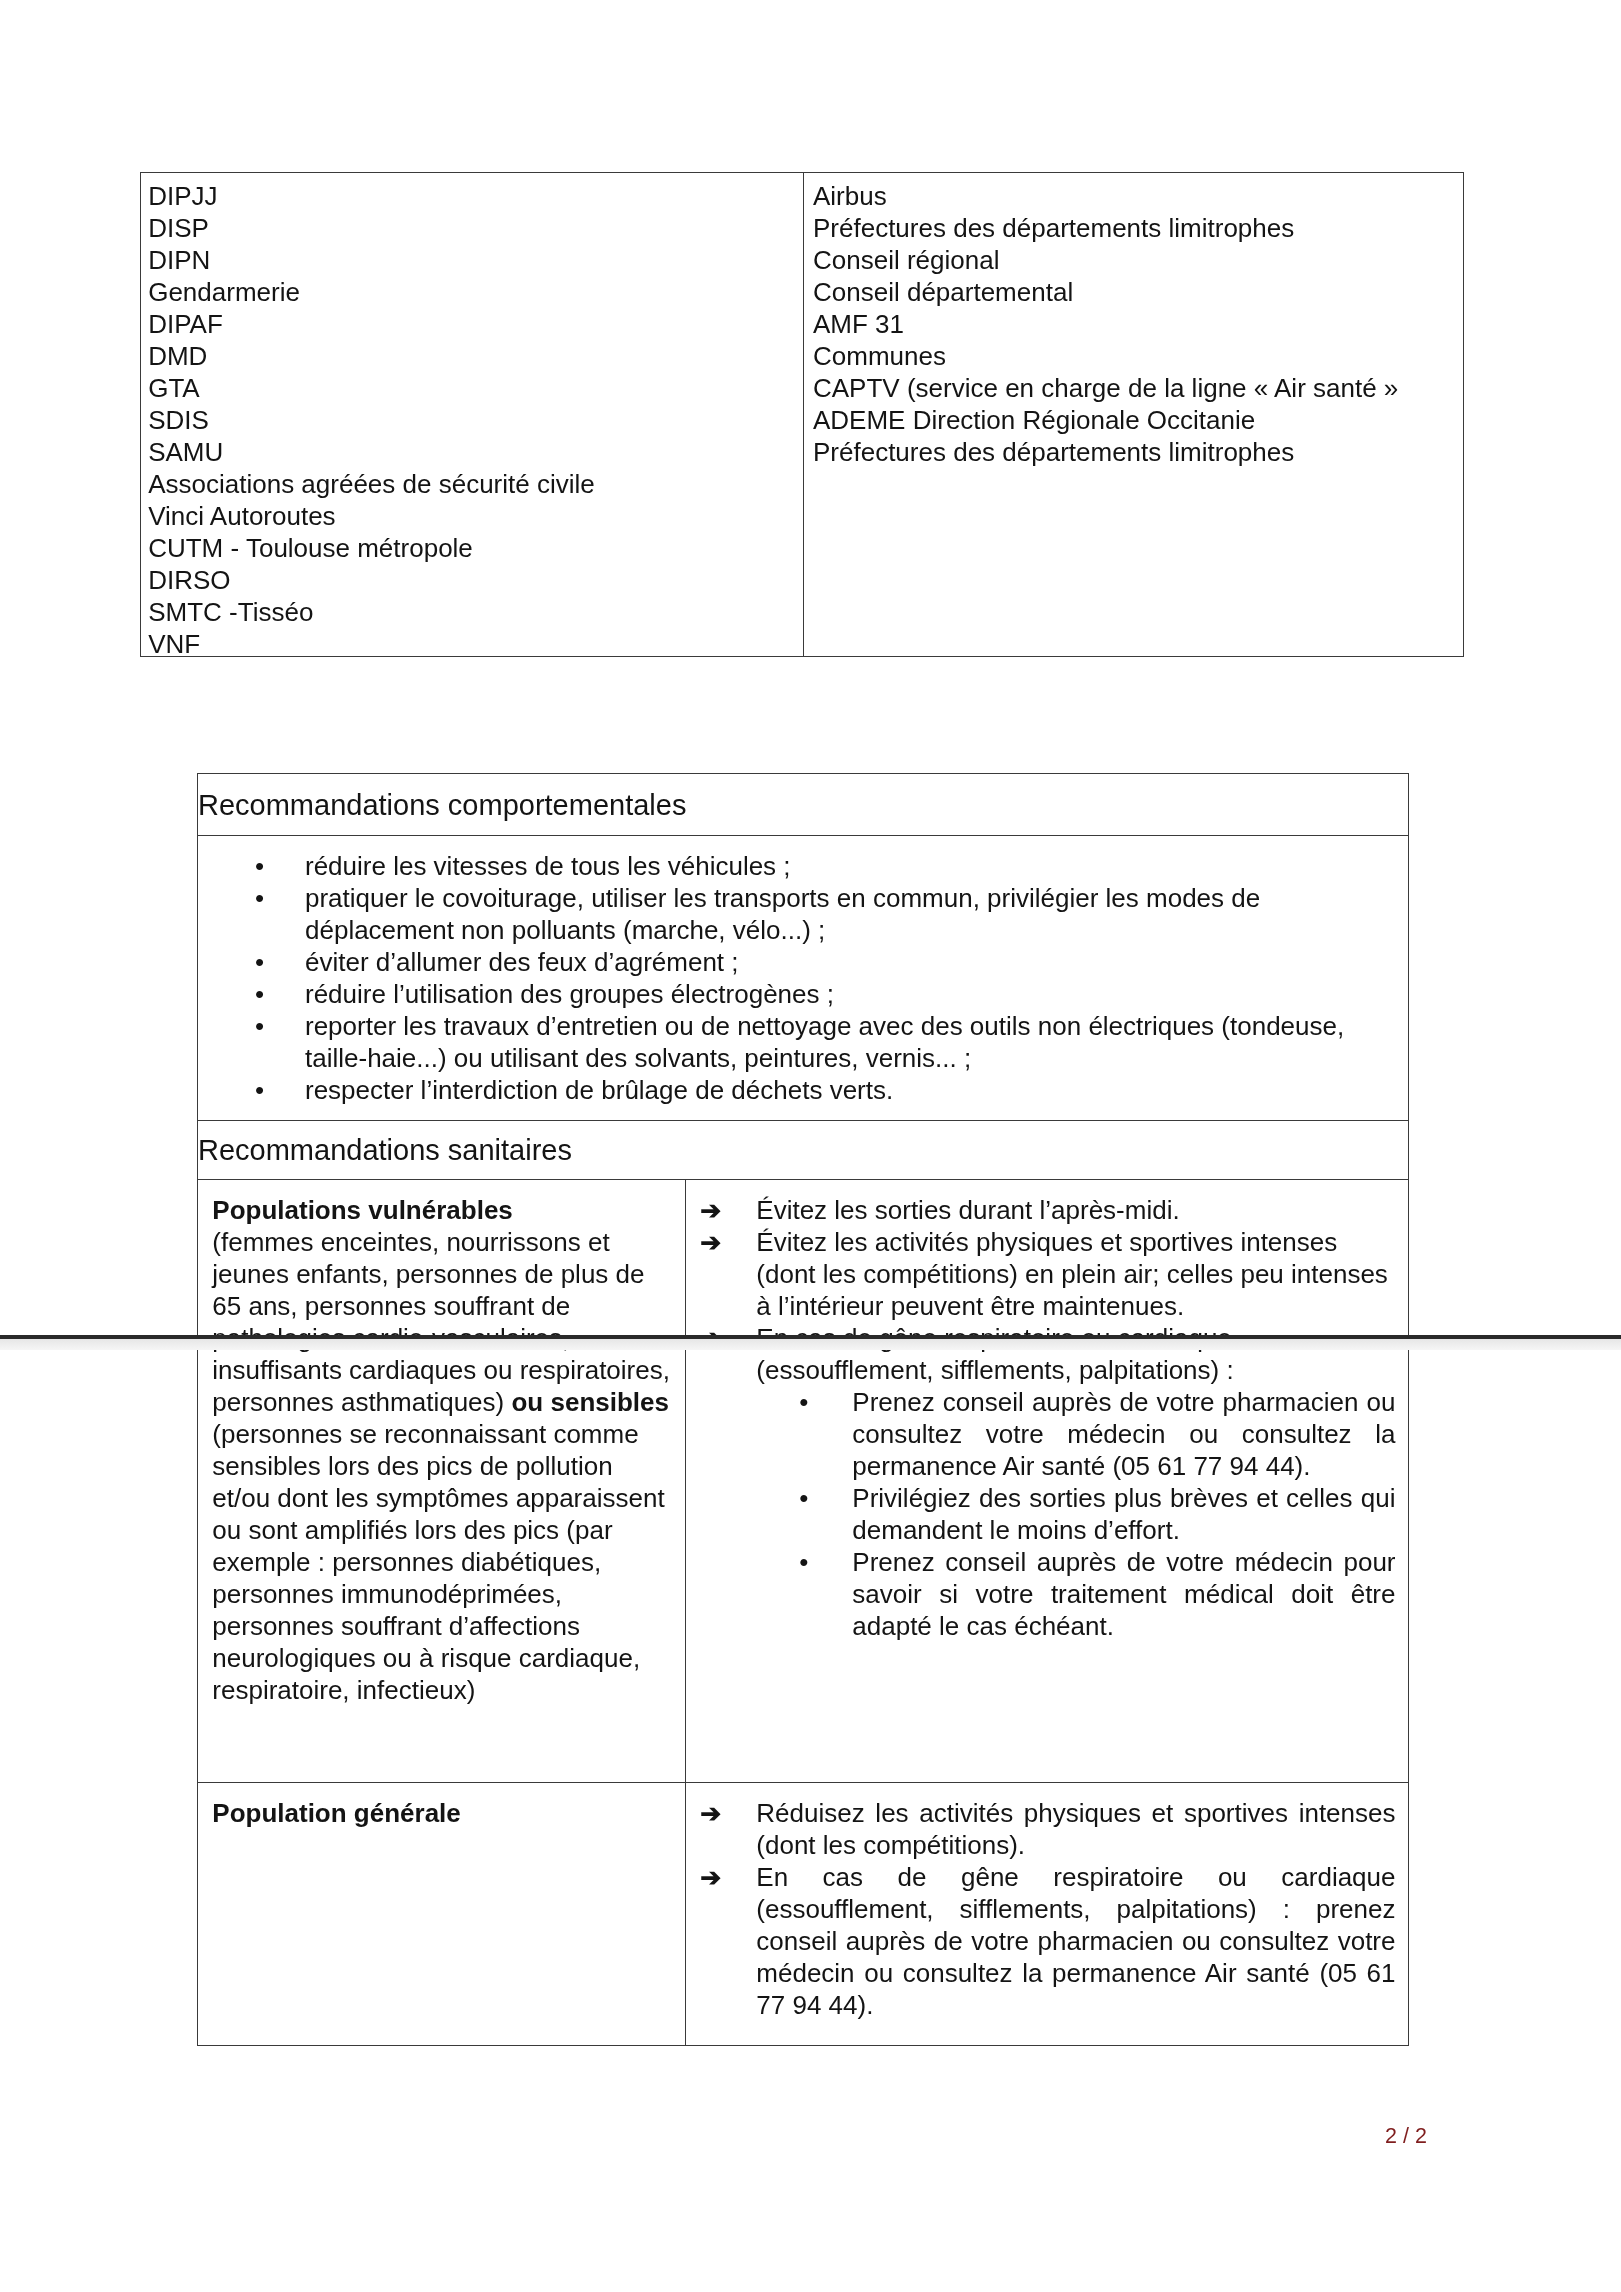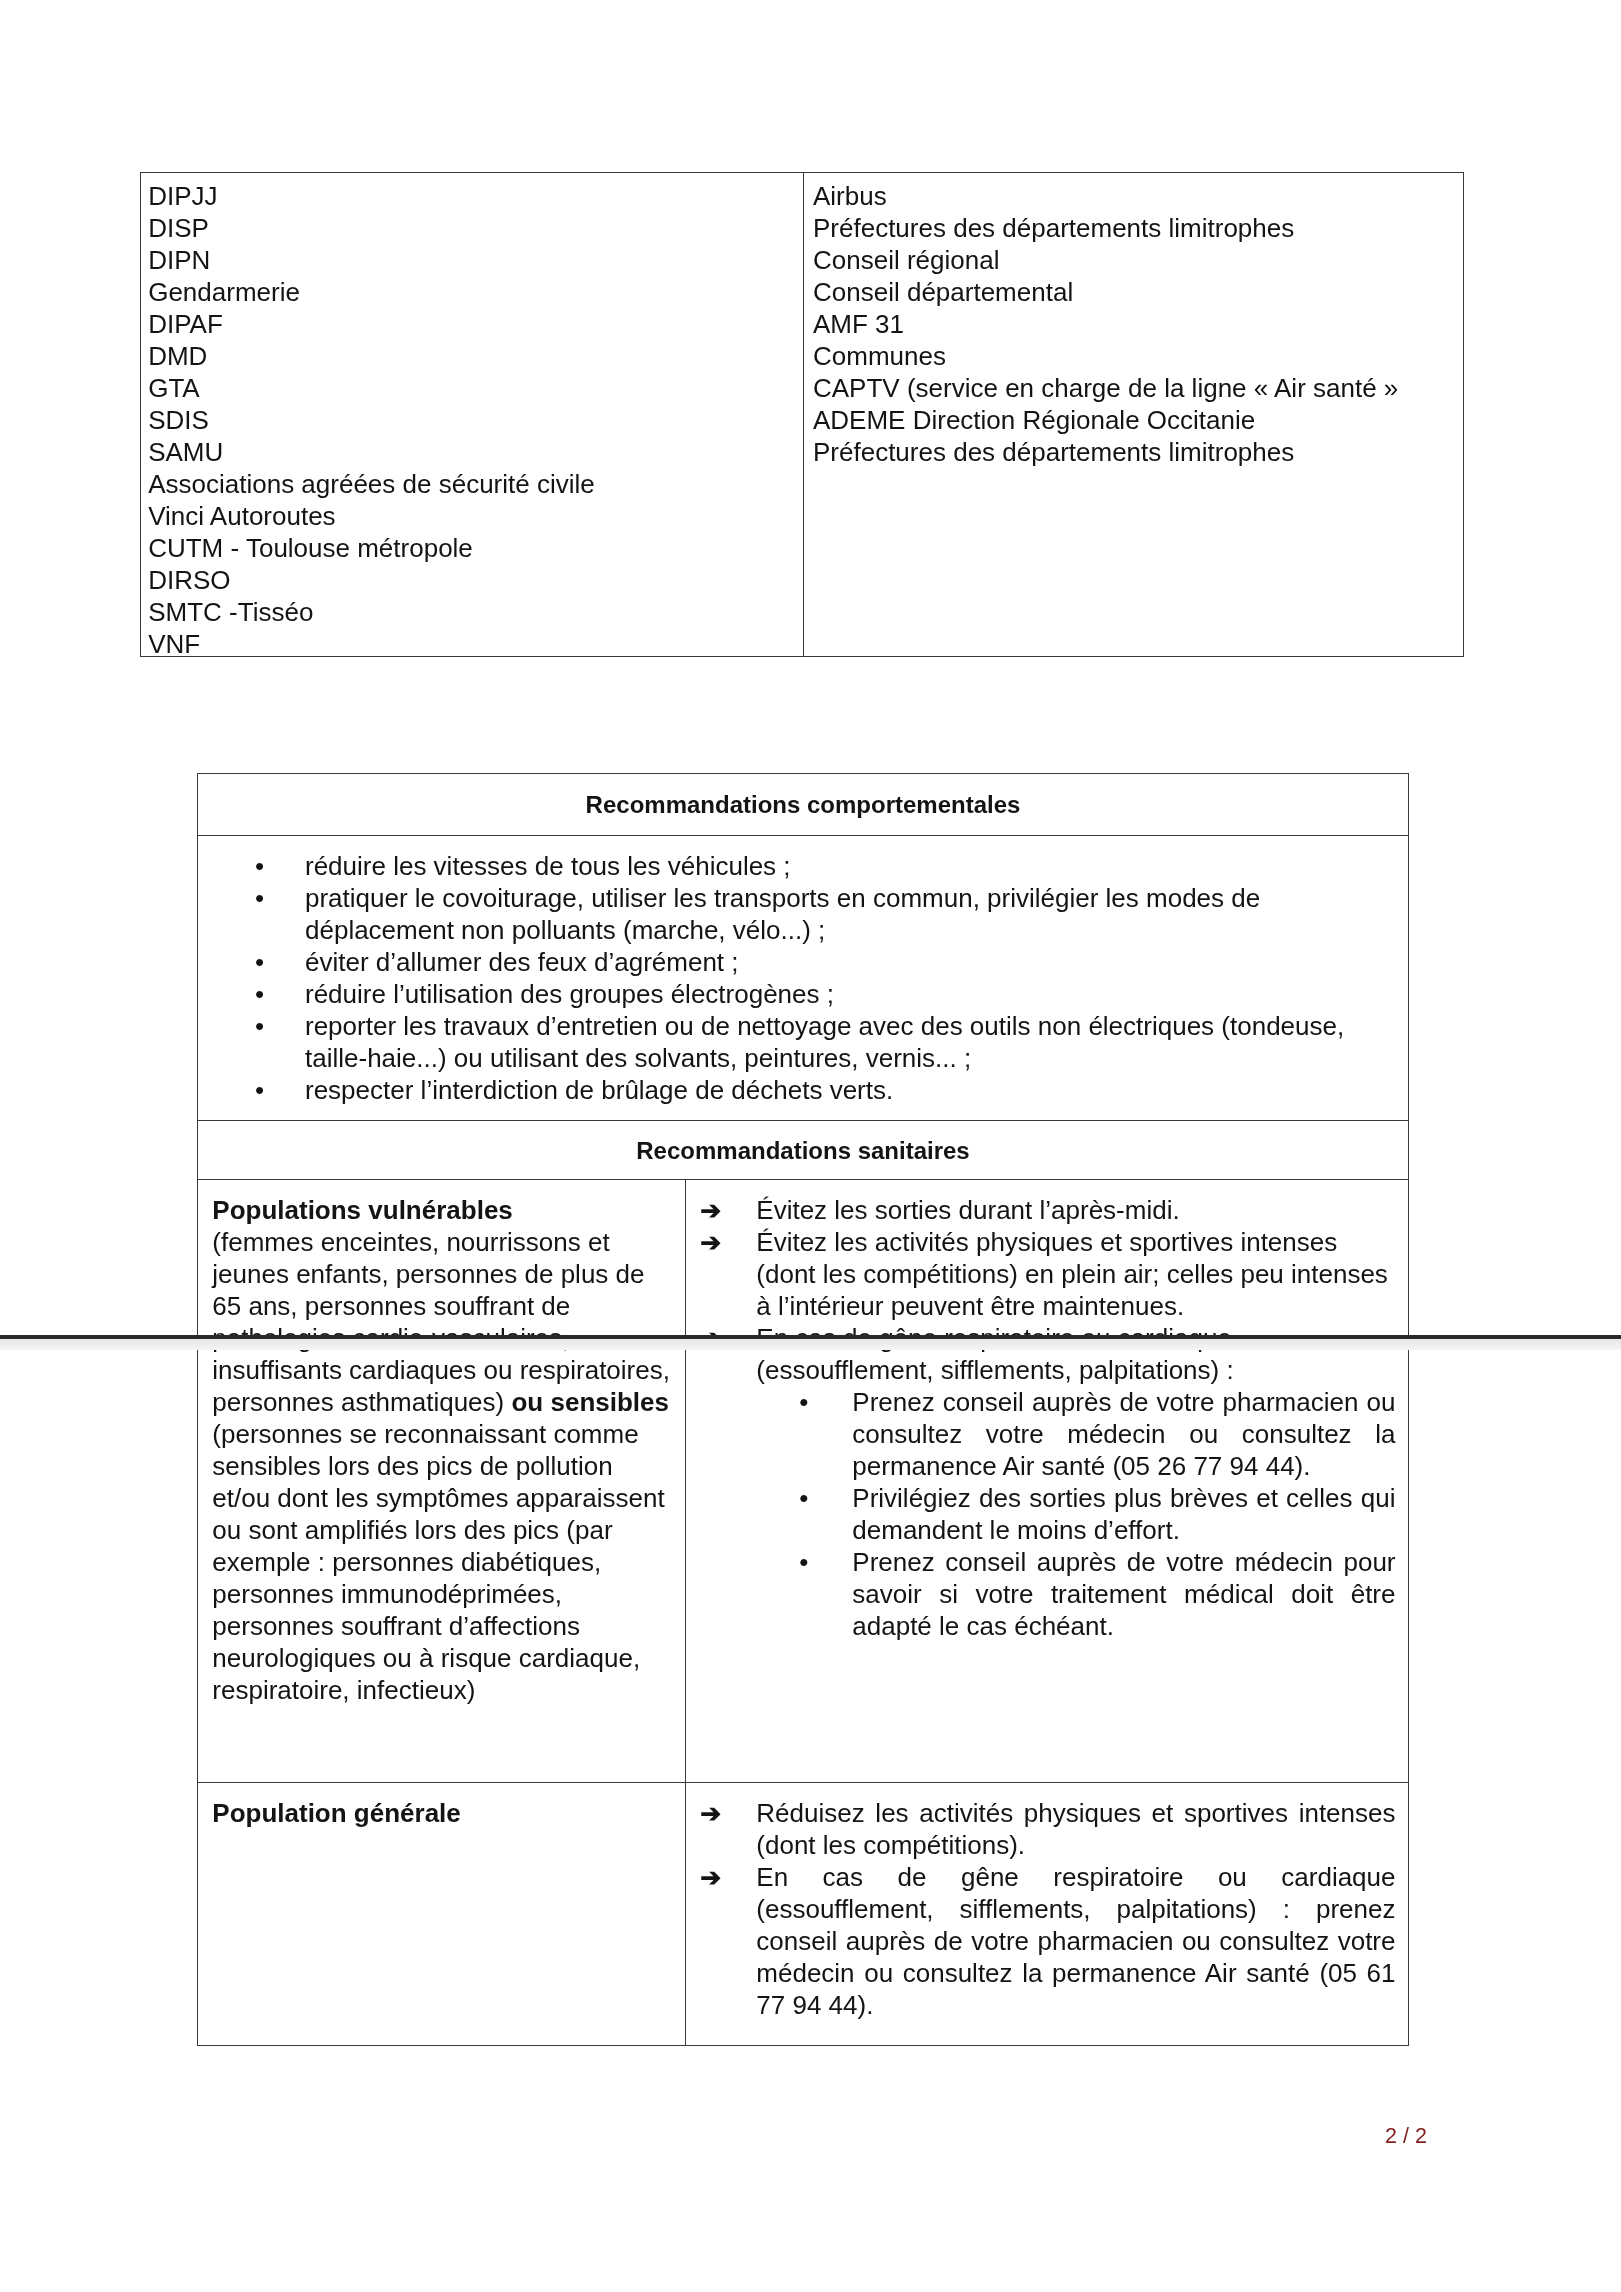--- a/index.html
+++ b/index.html
@@ -21,7 +21,7 @@
     border: 1.8px solid #3a3a3a; box-sizing: border-box;
   }
   .hdr {
-    text-align: center; font-weight: bold; font-size: 24px;
+    text-align: left; font-weight: normal; font-size: 29px;
     border-bottom: 1.8px solid #3a3a3a; box-sizing: border-box;
   }
   .hdr.h1 { height: 62px; line-height: 62px; }

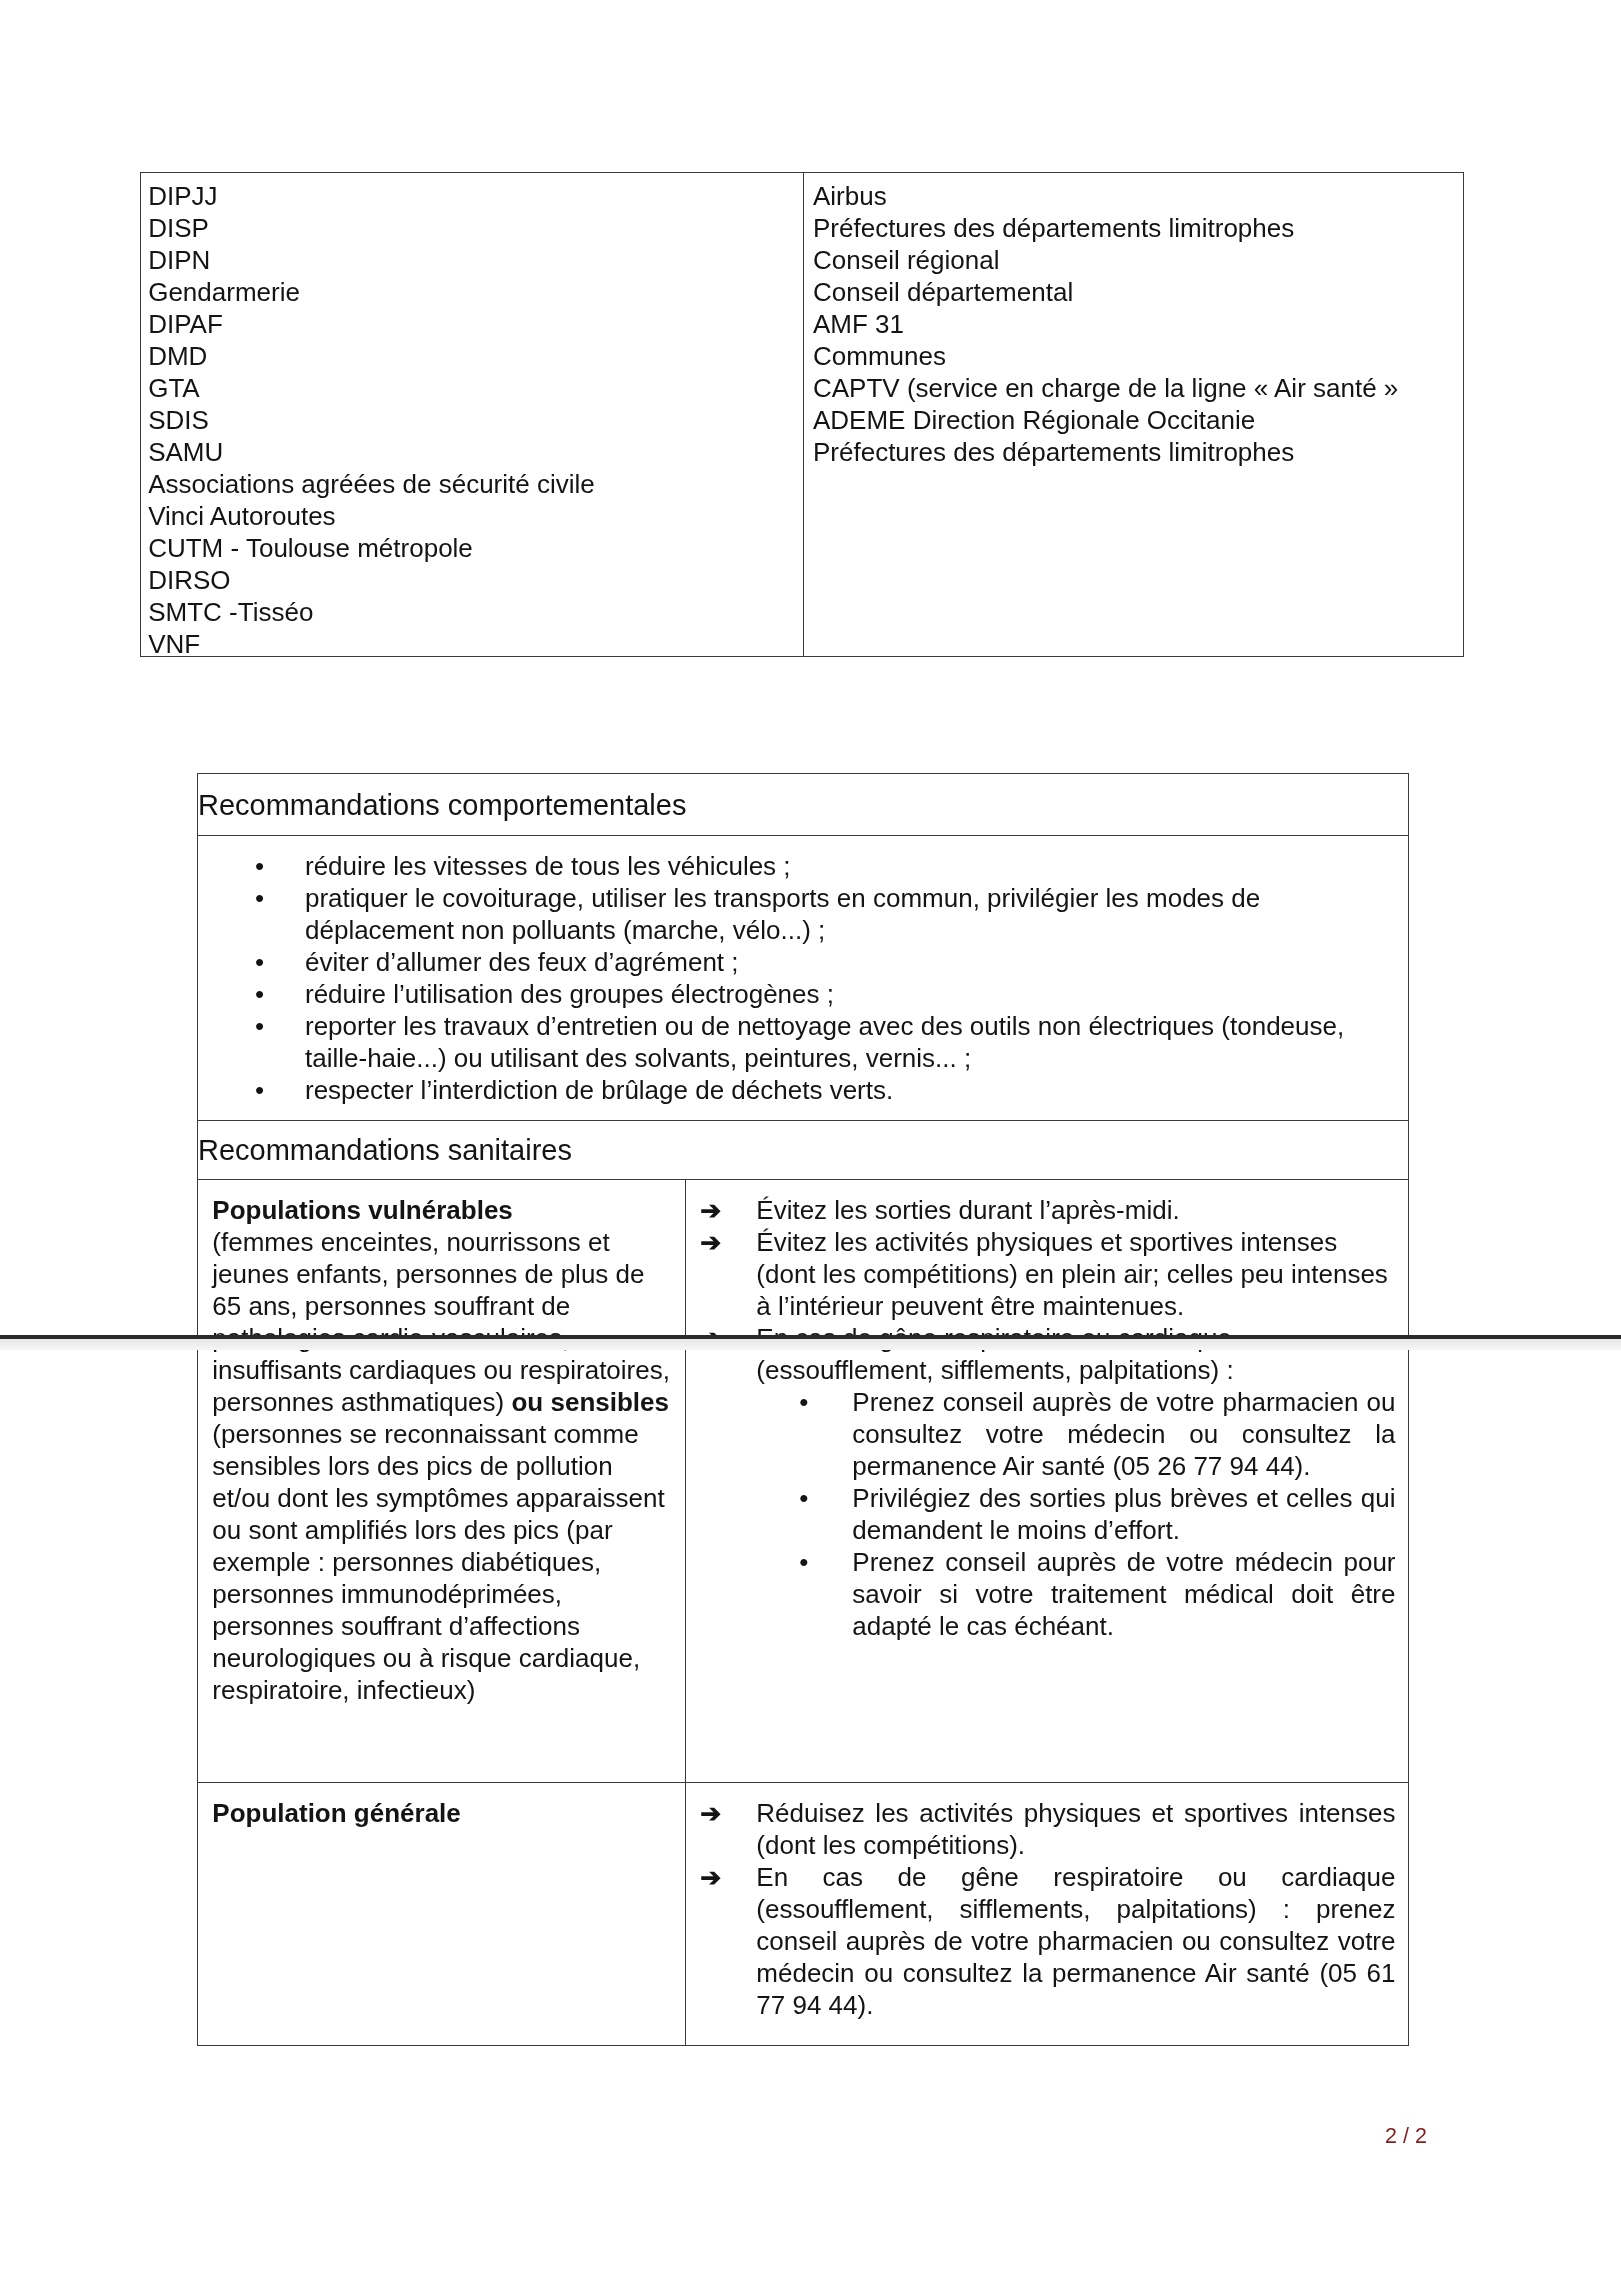--- a/index.html
+++ b/index.html
@@ -117,7 +117,7 @@
       <div class="arrow-item"><span class="arr">➔</span><span>Évitez les activités physiques et sportives intenses (dont les compétitions) en plein air; celles peu intenses à l’intérieur peuvent être maintenues.</span></div>
       <div class="arrow-item"><span class="arr">➔</span><span>En cas de gêne respiratoire ou cardiaque (essoufflement, sifflements, palpitations) :</span></div>
       <ul class="sub-list">
-        <li><span class="bullet">•</span><span>Prenez conseil auprès de votre pharmacien ou consultez votre médecin ou consultez la permanence Air santé (05 26 77 94 44).</span></li>
+        <li><span class="bullet">•</span><span>Prenez conseil auprès de votre pharmacien ou consultez votre médecin ou consultez la permanence Air santé (05 61 77 94 44).</span></li>
         <li><span class="bullet">•</span><span>Privilégiez des sorties plus brèves et celles qui demandent le moins d’effort.</span></li>
         <li><span class="bullet">•</span><span>Prenez conseil auprès de votre médecin pour savoir si votre traitement médical doit être adapté le cas échéant.</span></li>
       </ul>

